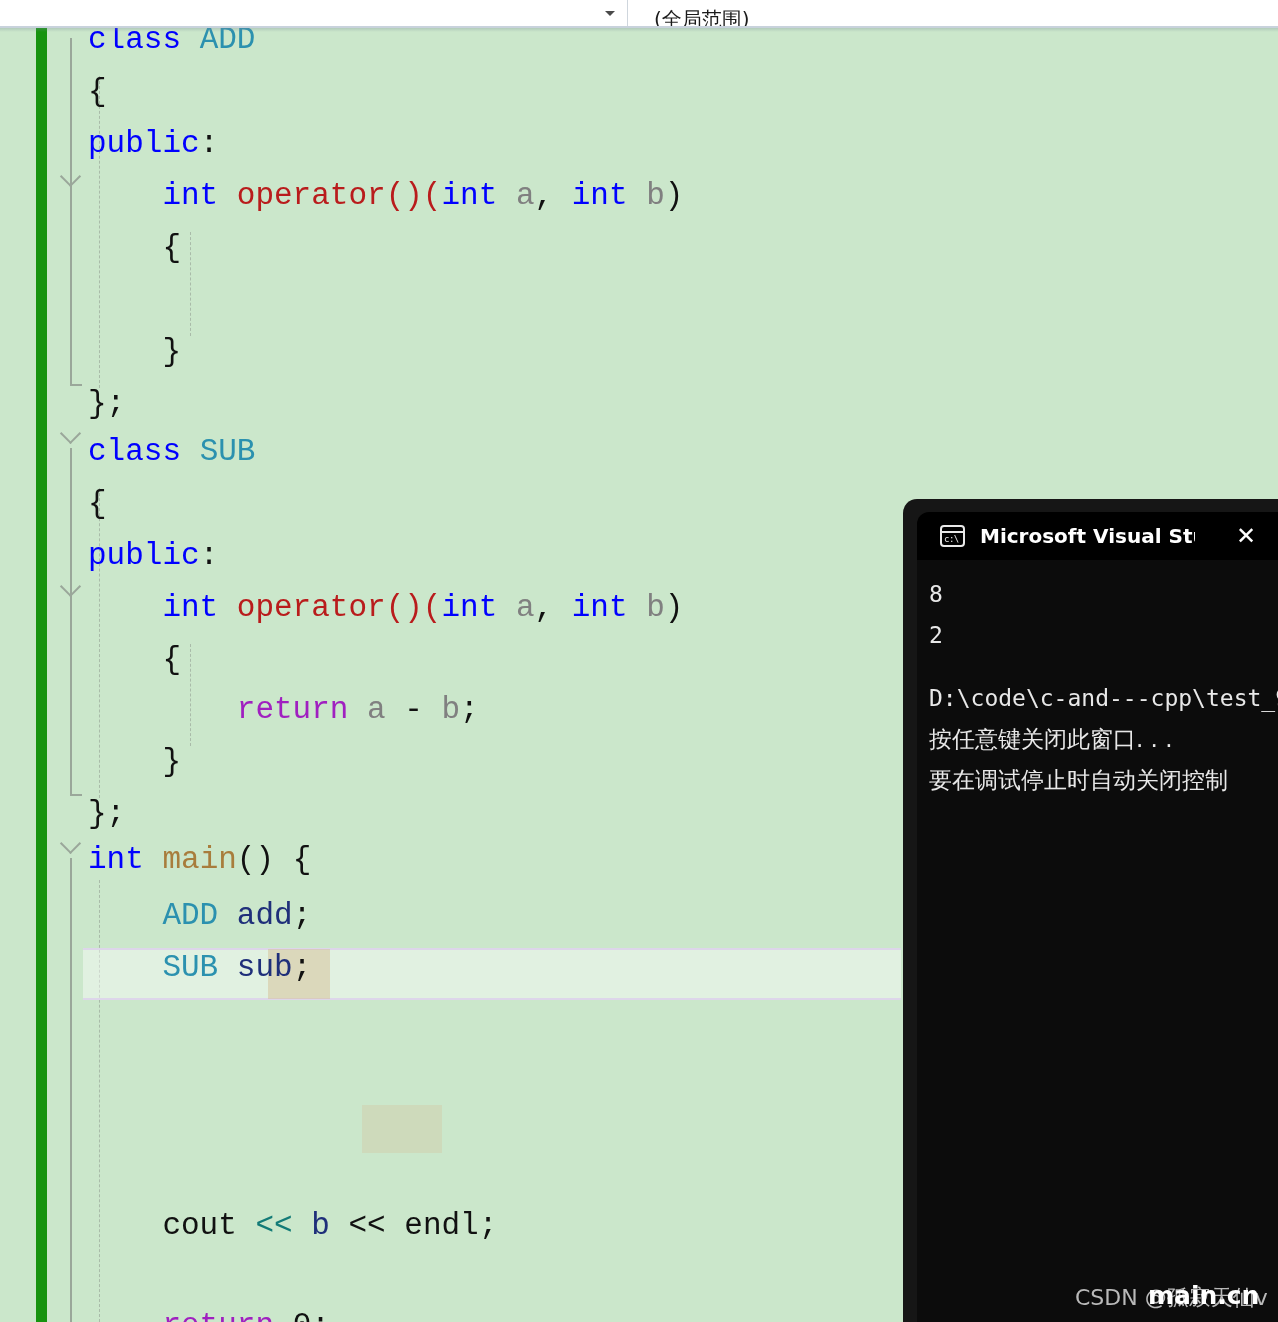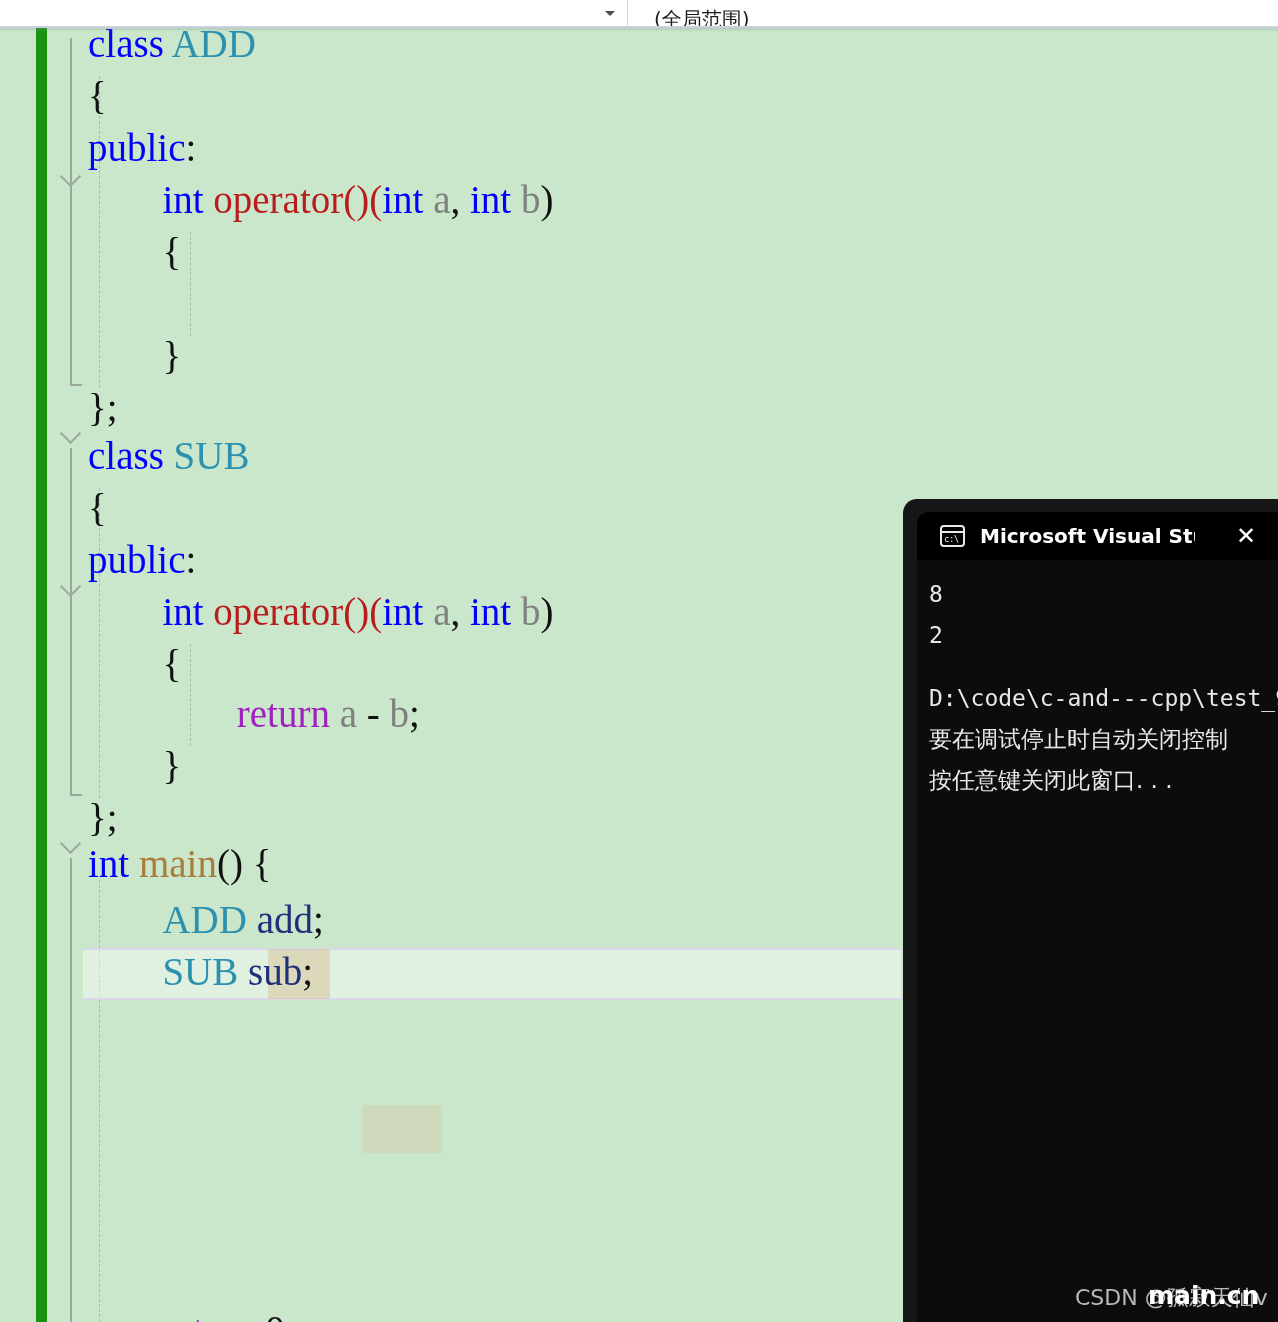--- a/index.html
+++ b/index.html
@@ -82,8 +82,8 @@
   .code-layer { position:absolute; left:0; top:0; width:1278px; height:1294px; z-index:4;}
   .ln {
     position:absolute; left:88px;
-    font-family:Liberation Serif, serif;
-    font-size: 39px; line-height: 1;
+    font-family:Liberation Mono, monospace;
+    font-size: 31px; line-height: 1;
     white-space: pre;
     letter-spacing: 0px;
   }

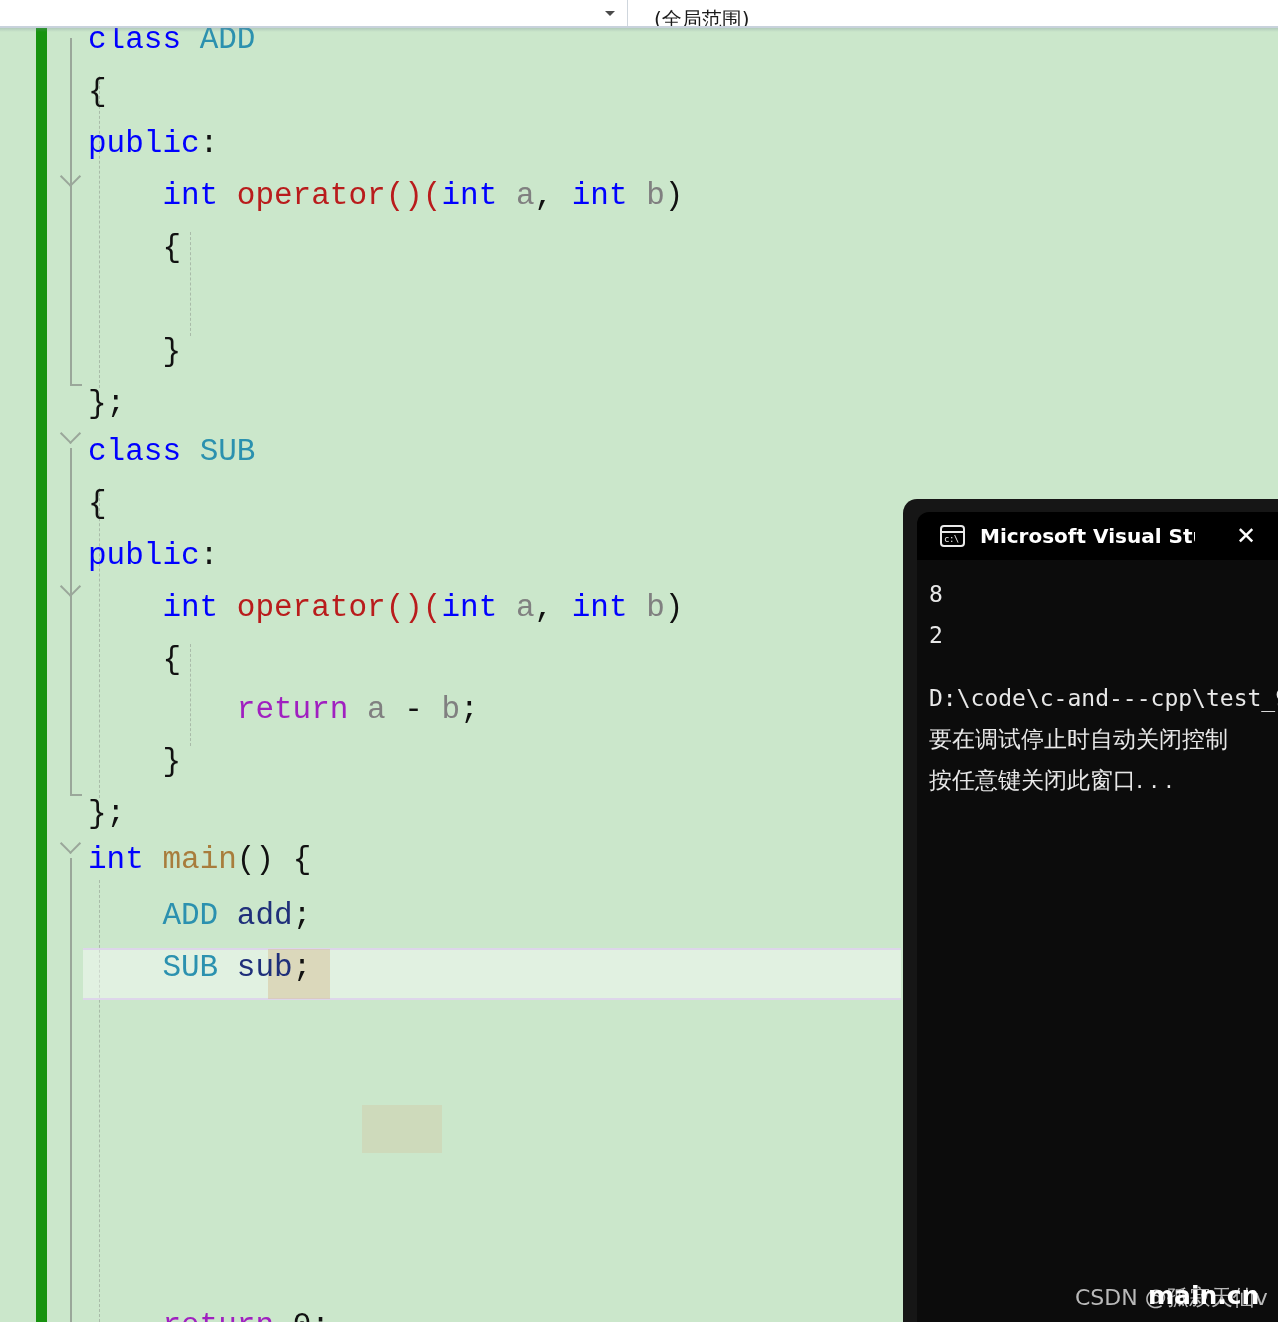--- a/index.html
+++ b/index.html
@@ -256,7 +256,7 @@
       <span class="console-close">✕</span>
     </div>
 
-    <div class="console-body" id="console-body"><div>8</div><div>2</div><div class="console-gap"></div><div>D:\code\c-and---cpp\test_9</div><div class="zh">要在调试停止时自动关闭控制</div><div class="zh">按任意键关闭此窗口. . .</div></div>
+    <div class="console-body" id="console-body"><div>8</div><div>2</div><div class="console-gap"></div><div>D:\code\c-and---cpp\test_9</div><div class="zh">按任意键关闭此窗口. . .</div><div class="zh">要在调试停止时自动关闭控制</div></div>
   </div>
 
   <div class="wm-csdn">CSDN @孤寂天仙v</div>

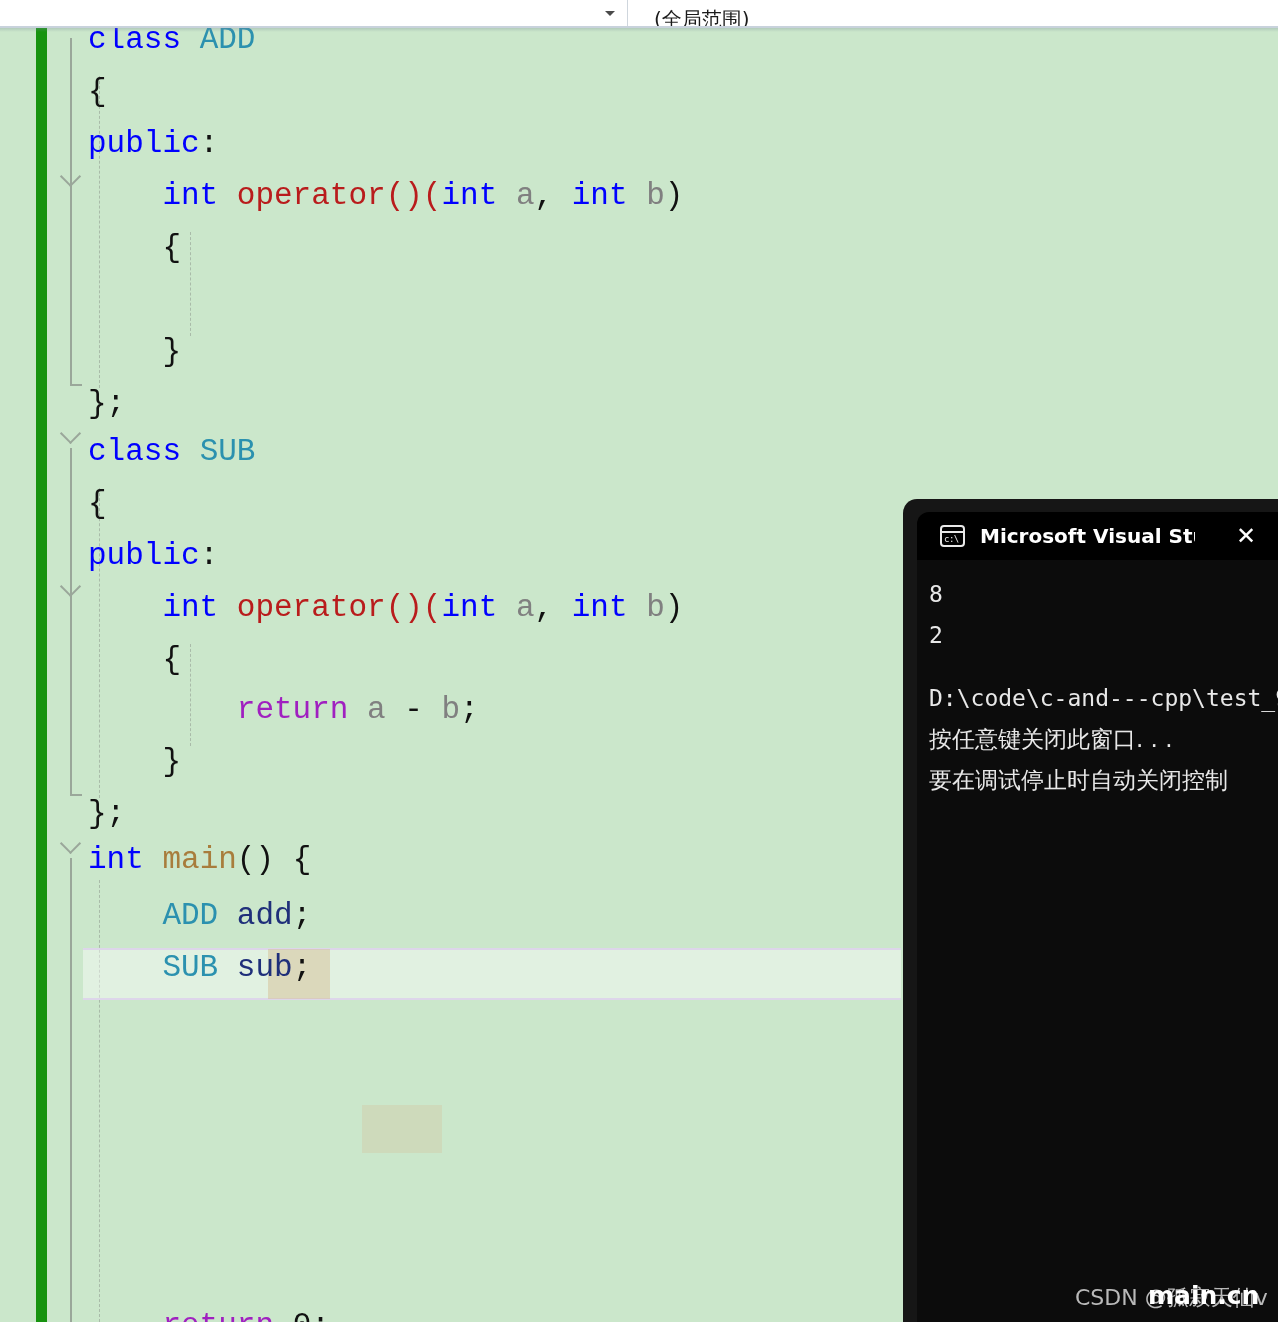--- a/index.html
+++ b/index.html
@@ -240,6 +240,7 @@
         <div class="ln" style="top: 872px; left: 162.4px;"><span class="type">ADD</span><span class="plain"> </span><span class="obj">add</span><span class="plain">;</span></div>
         <div class="ln" style="top: 924px; left: 162.4px;"><span class="type">SUB</span><span class="plain"> </span><span class="obj">sub</span><span class="plain">;</span></div>
         <div class="ln" style="top: 976px; left: 162.4px;"><span class="plain"></span></div>
+        <div class="ln" style="top: 1182px; left: 162.4px;"><span class="plain">cout</span><span class="plain"> </span><span class="op">&lt;&lt;</span><span class="plain"> </span><span class="obj">b</span><span class="plain"> </span><span class="plain">&lt;&lt;</span><span class="plain"> </span><span class="plain">endl</span><span class="plain">;</span></div>
         <div class="ln" style="top: 1234px; left: 162.4px;"><span class="plain"></span></div>
         <div class="ln" style="top: 1282px; left: 162.4px;"><span class="ret">return</span><span class="plain"> </span><span class="num">0</span><span class="plain">;</span></div>
       </div>

